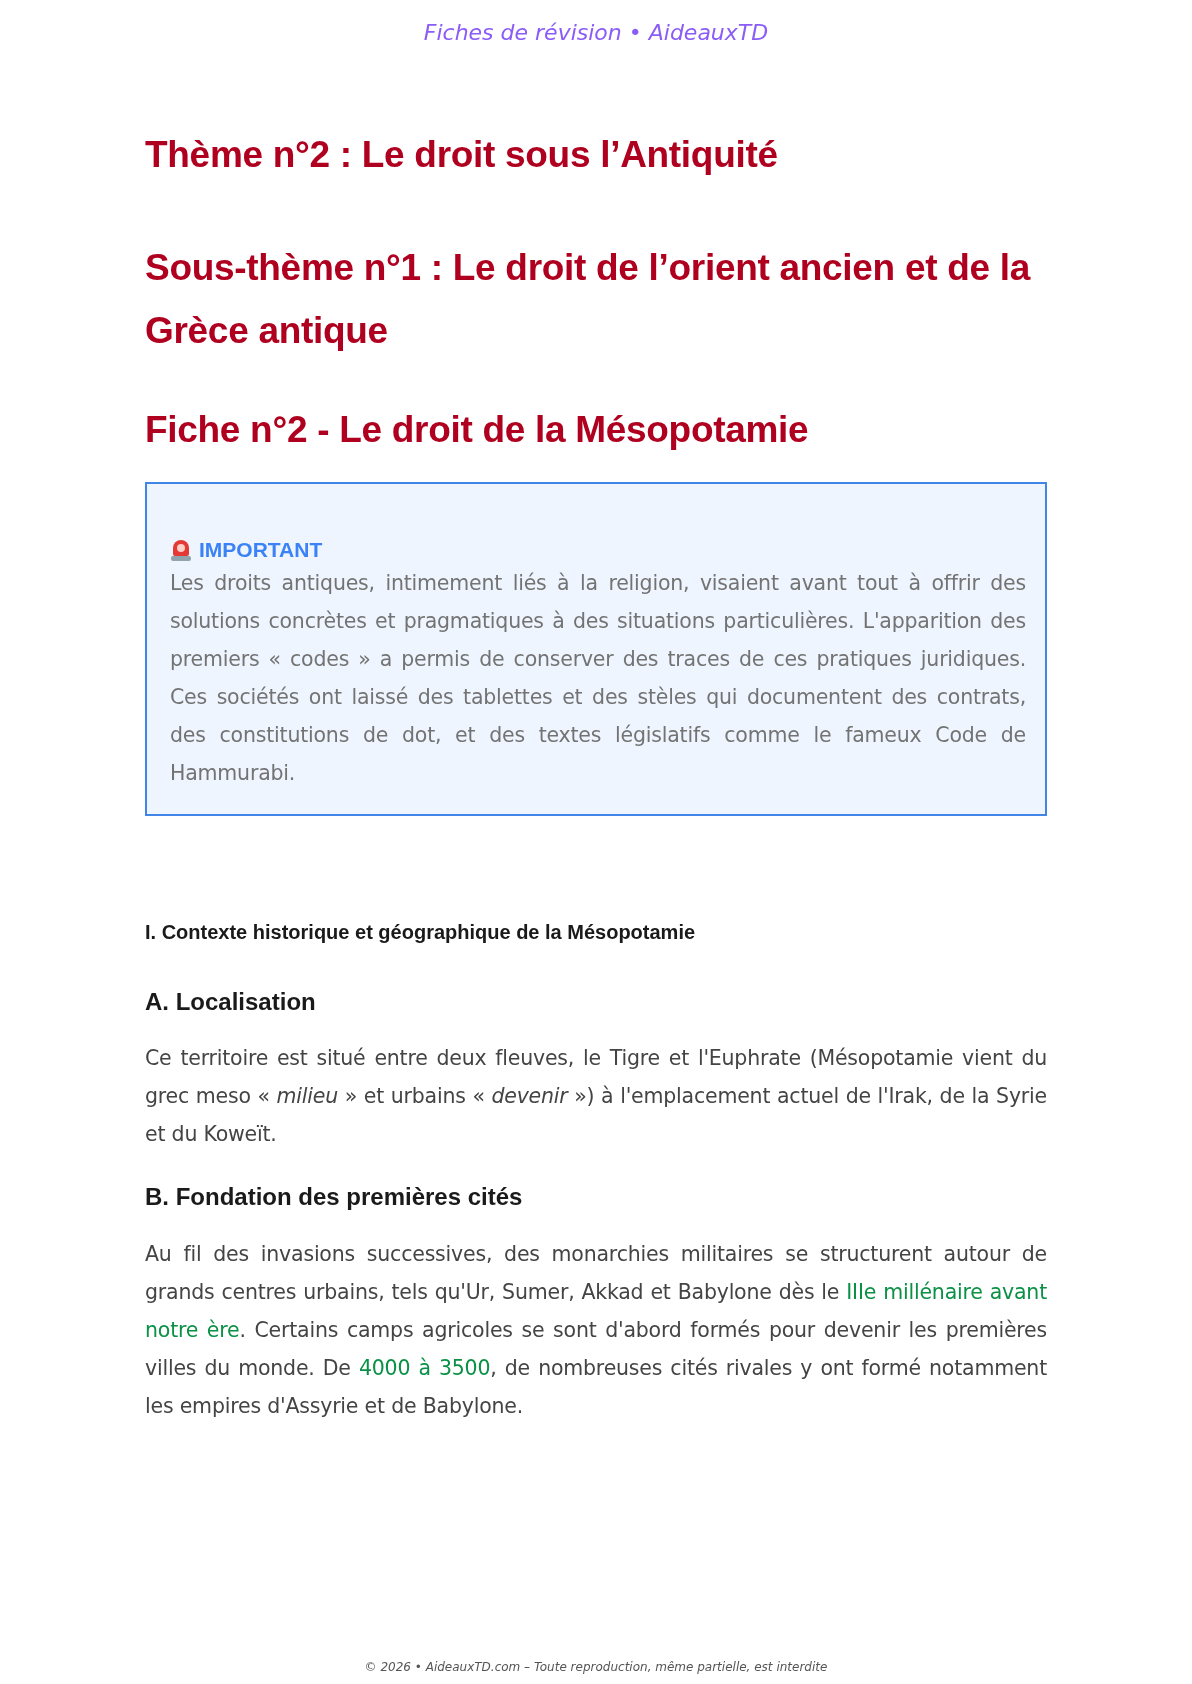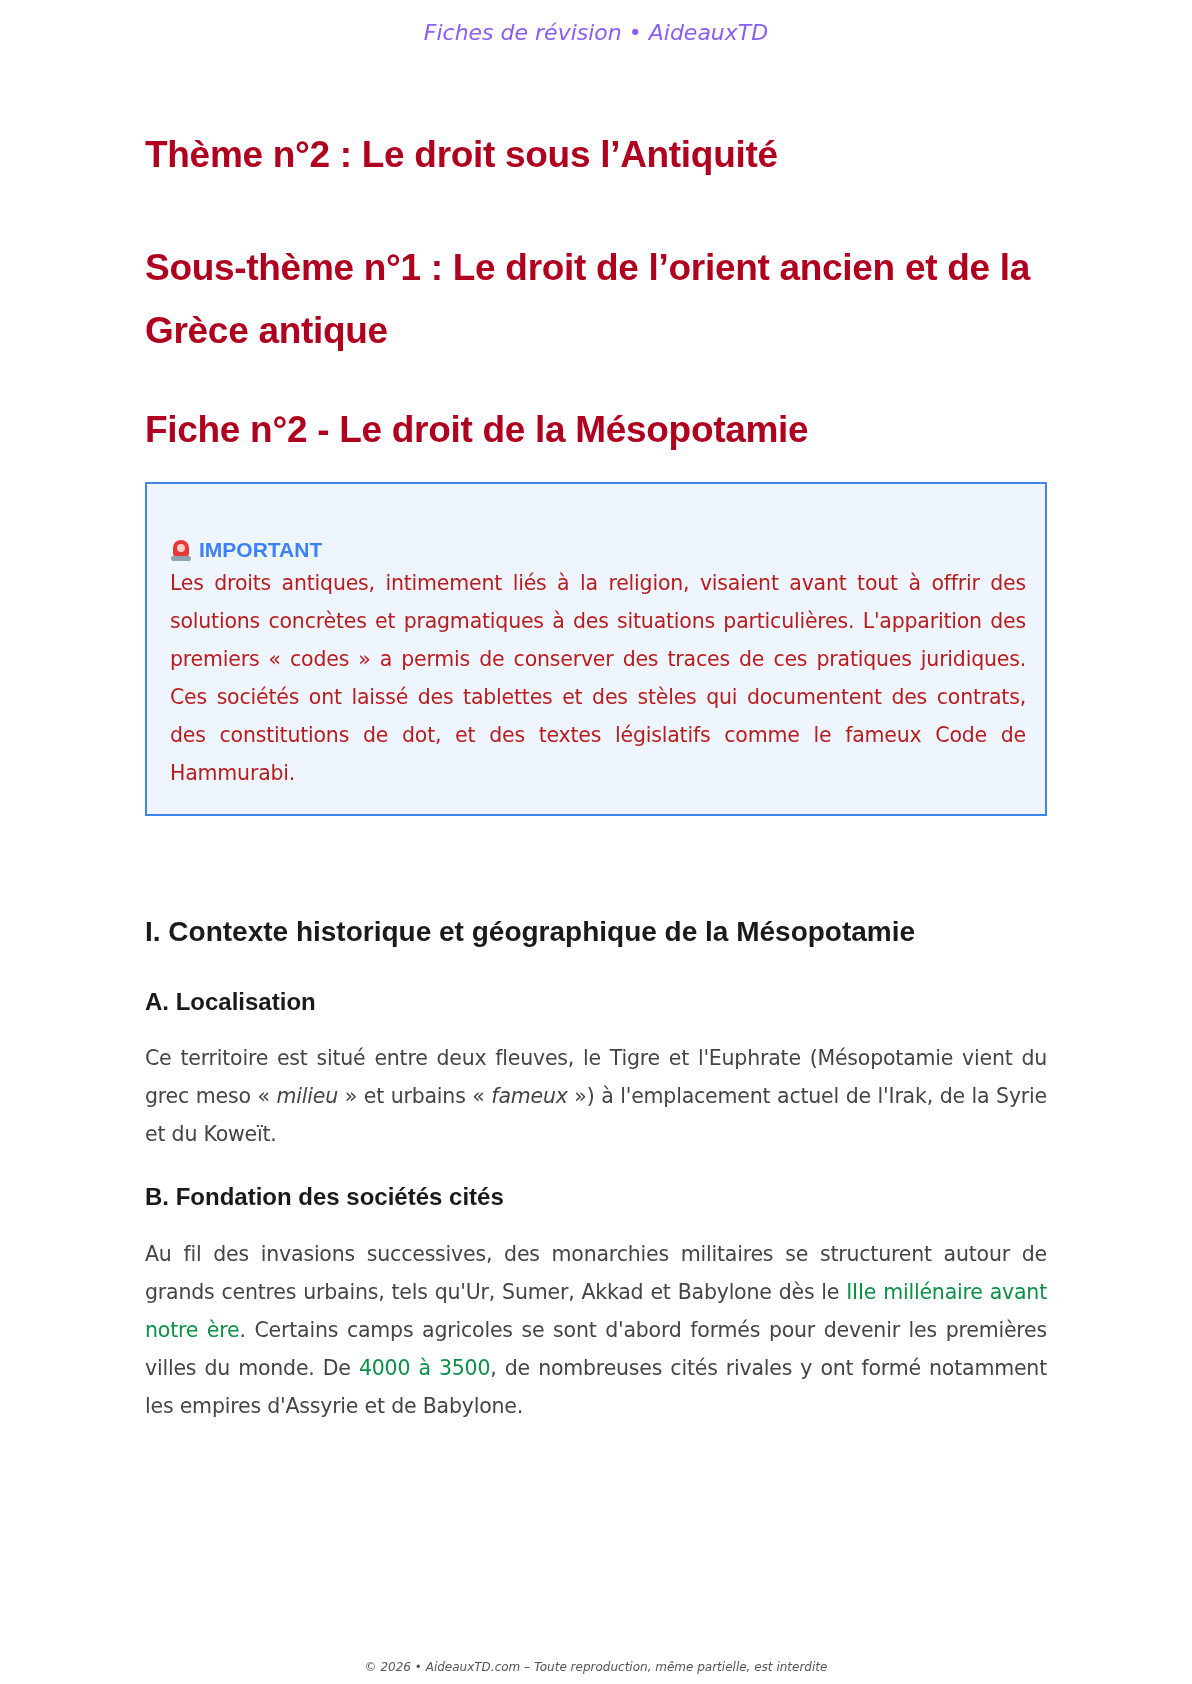--- a/index.html
+++ b/index.html
@@ -25,7 +25,7 @@
   .siren .flash { position: absolute; left: 7px; top: 6px; width: 8px; height: 8px; background: #ffd0c8; border-radius: 50%; }
   .siren .base { position: absolute; left: 1px; top: 18px; width: 20px; height: 5px; background: #90a4ae; border-radius: 2px; }
   .callout-body { position: absolute; top: 80px; left: 23px; width: 856px; font-family: "DejaVu Sans", sans-serif;
-           font-size: 20.5px; line-height: 38px; color: #b91c1c; text-align: justify; letter-spacing: -0.2px; }
+           font-size: 20.5px; line-height: 38px; color: #737373; text-align: justify; letter-spacing: -0.2px; }
   .sec-title { position: absolute; margin: 0; font-family: "Liberation Sans", sans-serif; font-weight: 700; color: #1a1a1a; }
   .sec1 { top: 912px; font-size: 28px; line-height: 40px; }
   .secA { top: 985px; font-size: 24px; line-height: 34px; }

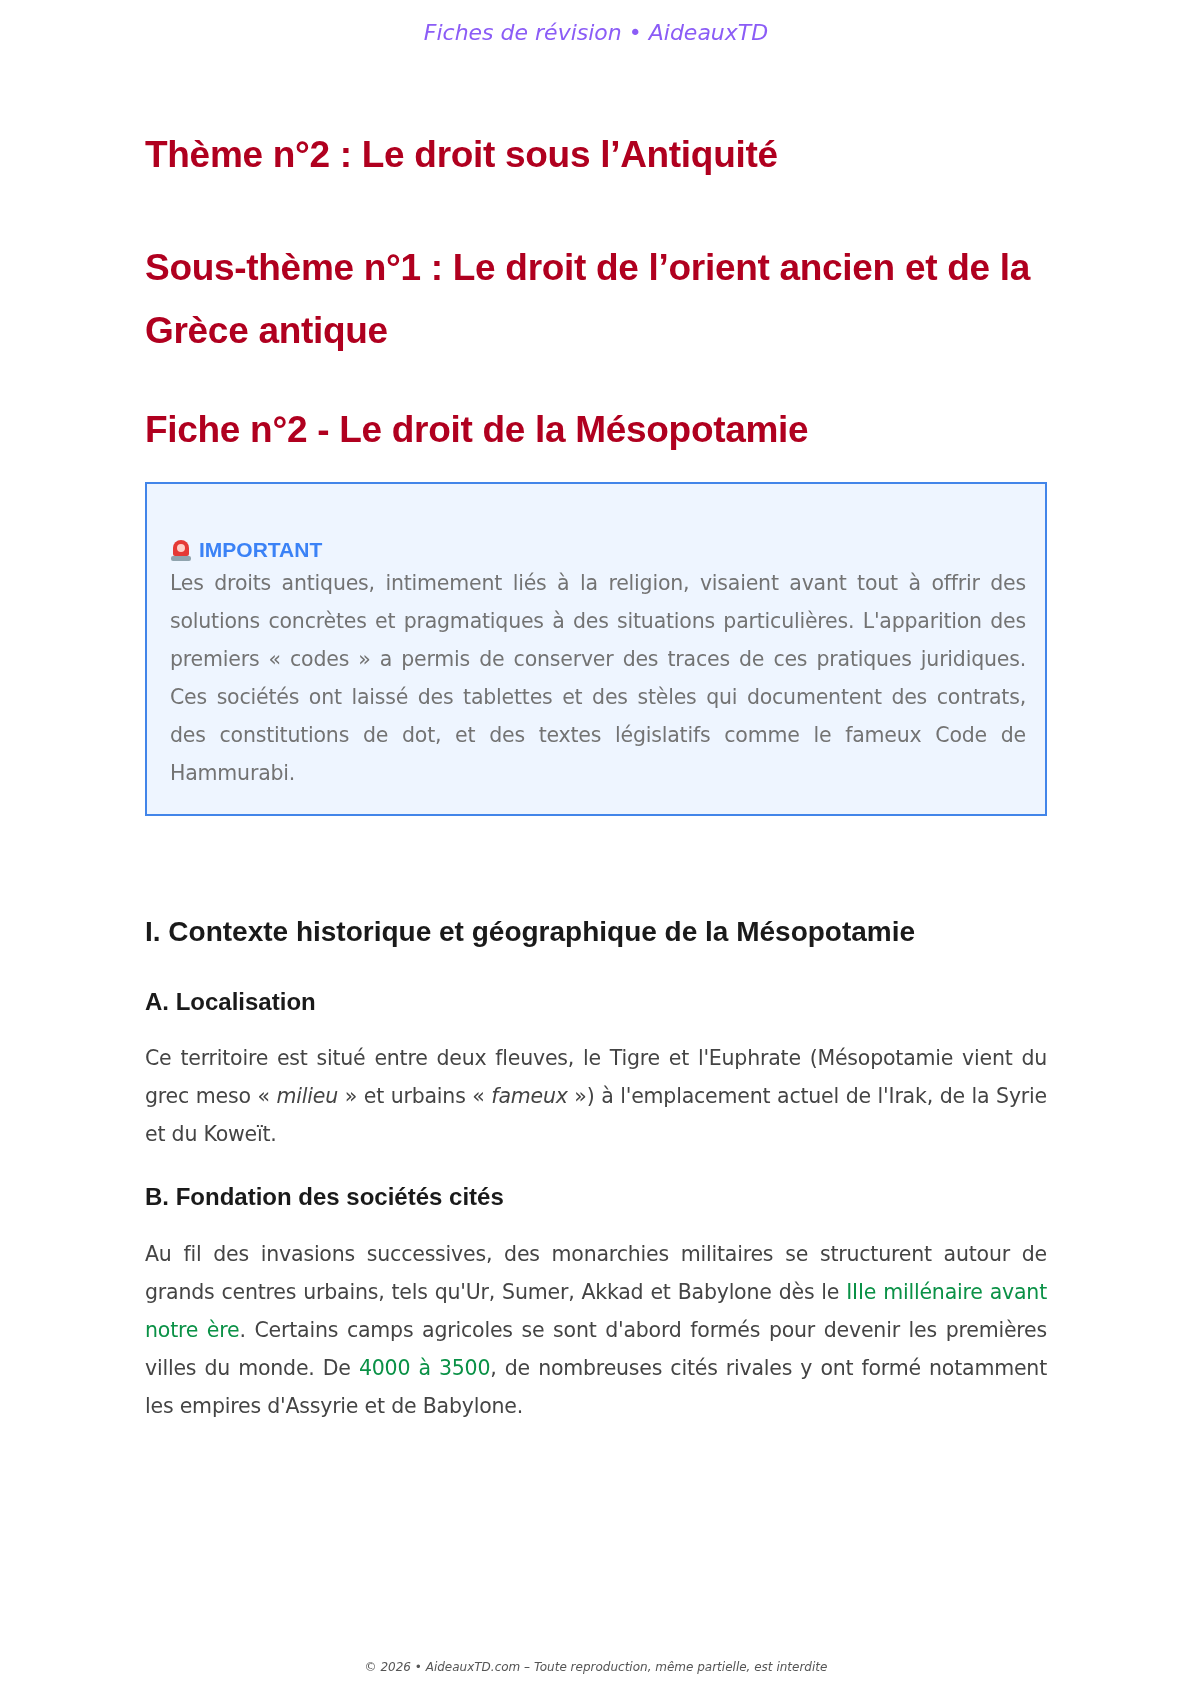--- a/index.html
+++ b/index.html
@@ -27,7 +27,7 @@
   .callout-body { position: absolute; top: 80px; left: 23px; width: 856px; font-family: "DejaVu Sans", sans-serif;
            font-size: 20.5px; line-height: 38px; color: #737373; text-align: justify; letter-spacing: -0.2px; }
   .sec-title { position: absolute; margin: 0; font-family: "Liberation Sans", sans-serif; font-weight: 700; color: #1a1a1a; }
-  .sec1 { top: 912px; font-size: 28px; line-height: 40px; }
+  .sec1 { top: 912px; font-size: 20px; line-height: 40px; }
   .secA { top: 985px; font-size: 24px; line-height: 34px; }
   .secB { top: 1180px; font-size: 24px; line-height: 34px; }
   .para { position: absolute; margin: 0; width: 902px; font-family: "DejaVu Sans", sans-serif; font-size: 20.5px;

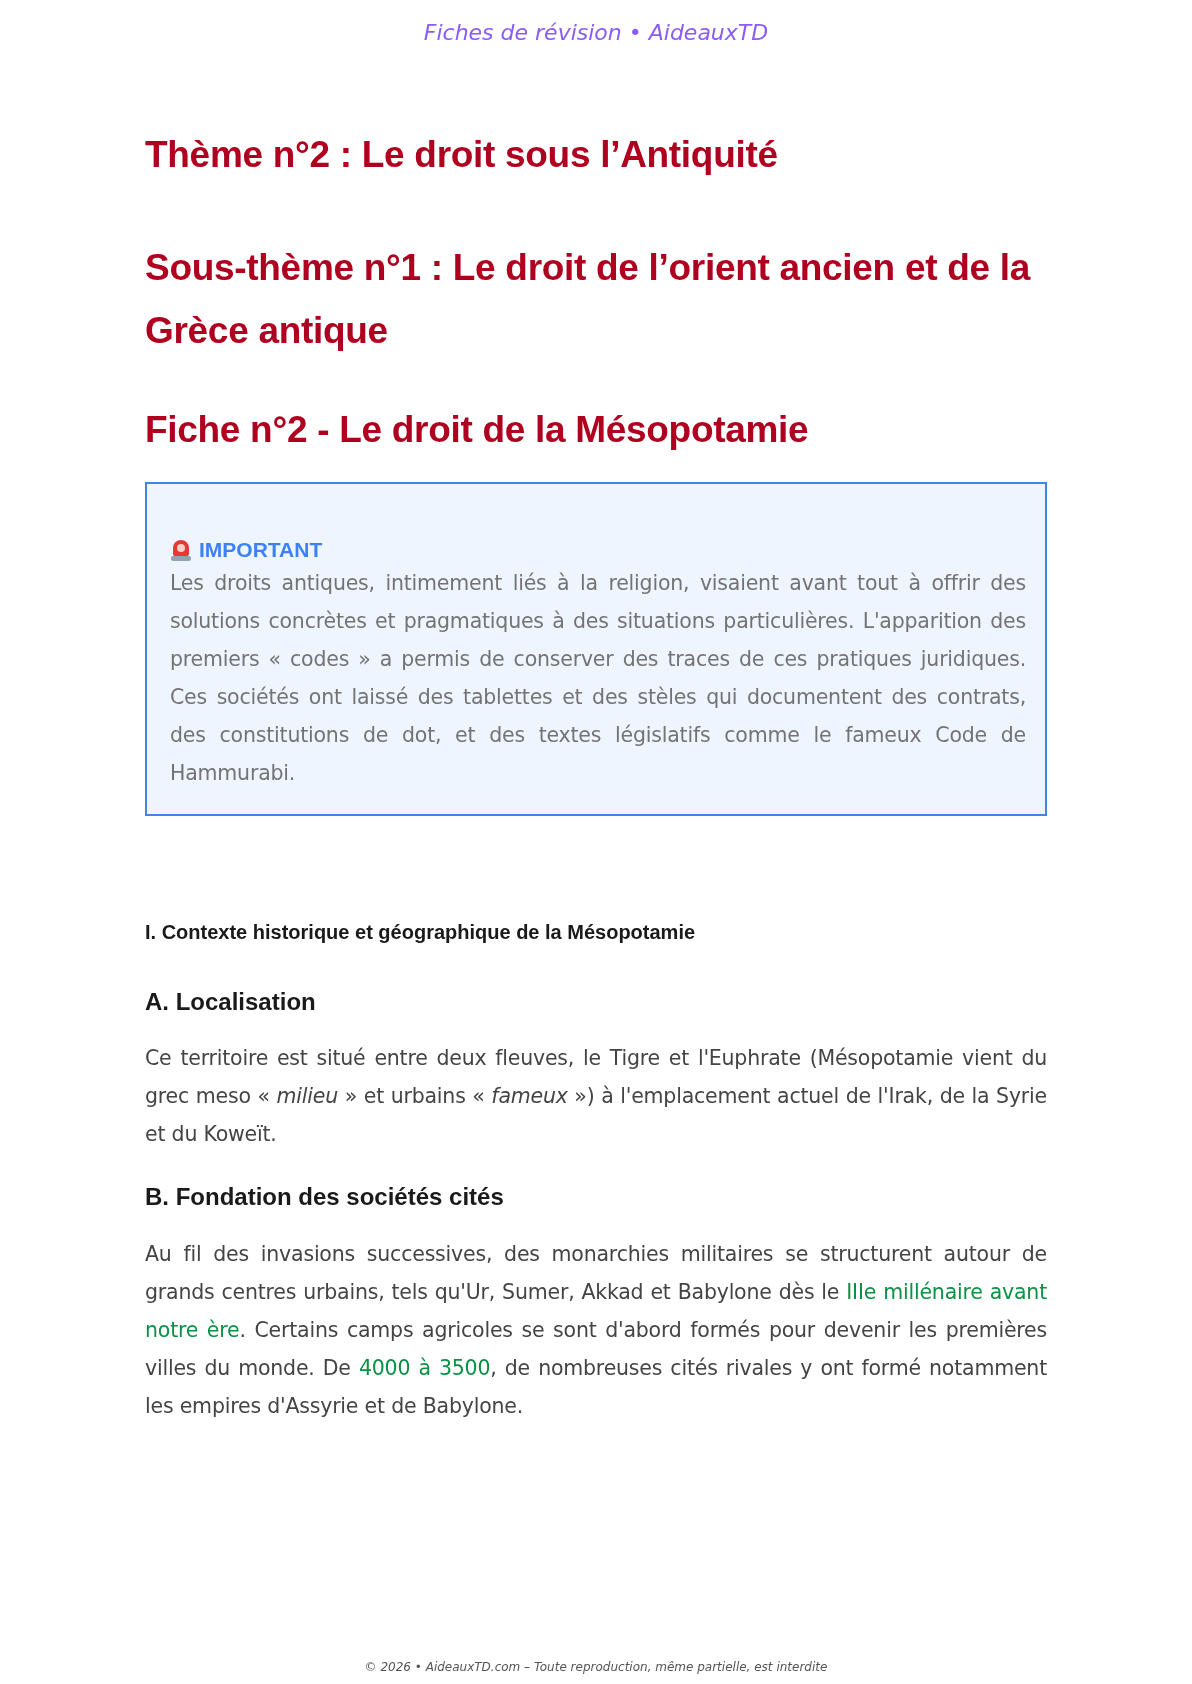--- a/index.html
+++ b/index.html
@@ -62,7 +62,7 @@
   <h2 class="sec-title sec1">I. Contexte historique et géographique de la Mésopotamie</h2>
 
   <h3 class="sec-title secA">A. Localisation</h3>
-  <p class="para pA"><span>Ce territoire est situé entre deux fleuves, le Tigre et l'Euphrate (Mésopotamie vient du grec meso « </span><em>milieu</em><span> » et urbains « </span><em>fameux</em><span> ») à l'emplacement actuel de l'Irak, de la Syrie et du Koweït.</span></p>
+  <p class="para pA"><span>Ce territoire est situé entre deux fleuves, le Tigre et l'Euphrate (Mésopotamie vient du grec meso « </span><em>milieu</em><span> » et urbains « </span><em>devenir</em><span> ») à l'emplacement actuel de l'Irak, de la Syrie et du Koweït.</span></p>
 
   <h3 class="sec-title secB">B. Fondation des sociétés cités</h3>
   <p class="para pB"><span>Au fil des invasions successives, des monarchies militaires se structurent autour de grands centres urbains, tels qu'Ur, Sumer, Akkad et Babylone dès le </span><span class="green">IIIe millénaire avant notre ère</span><span>. Certains camps agricoles se sont d'abord formés pour devenir les premières villes du monde. De </span><span class="green">4000 à 3500</span><span>, de nombreuses cités rivales y ont formé notamment les empires d'Assyrie et de Babylone.</span></p>

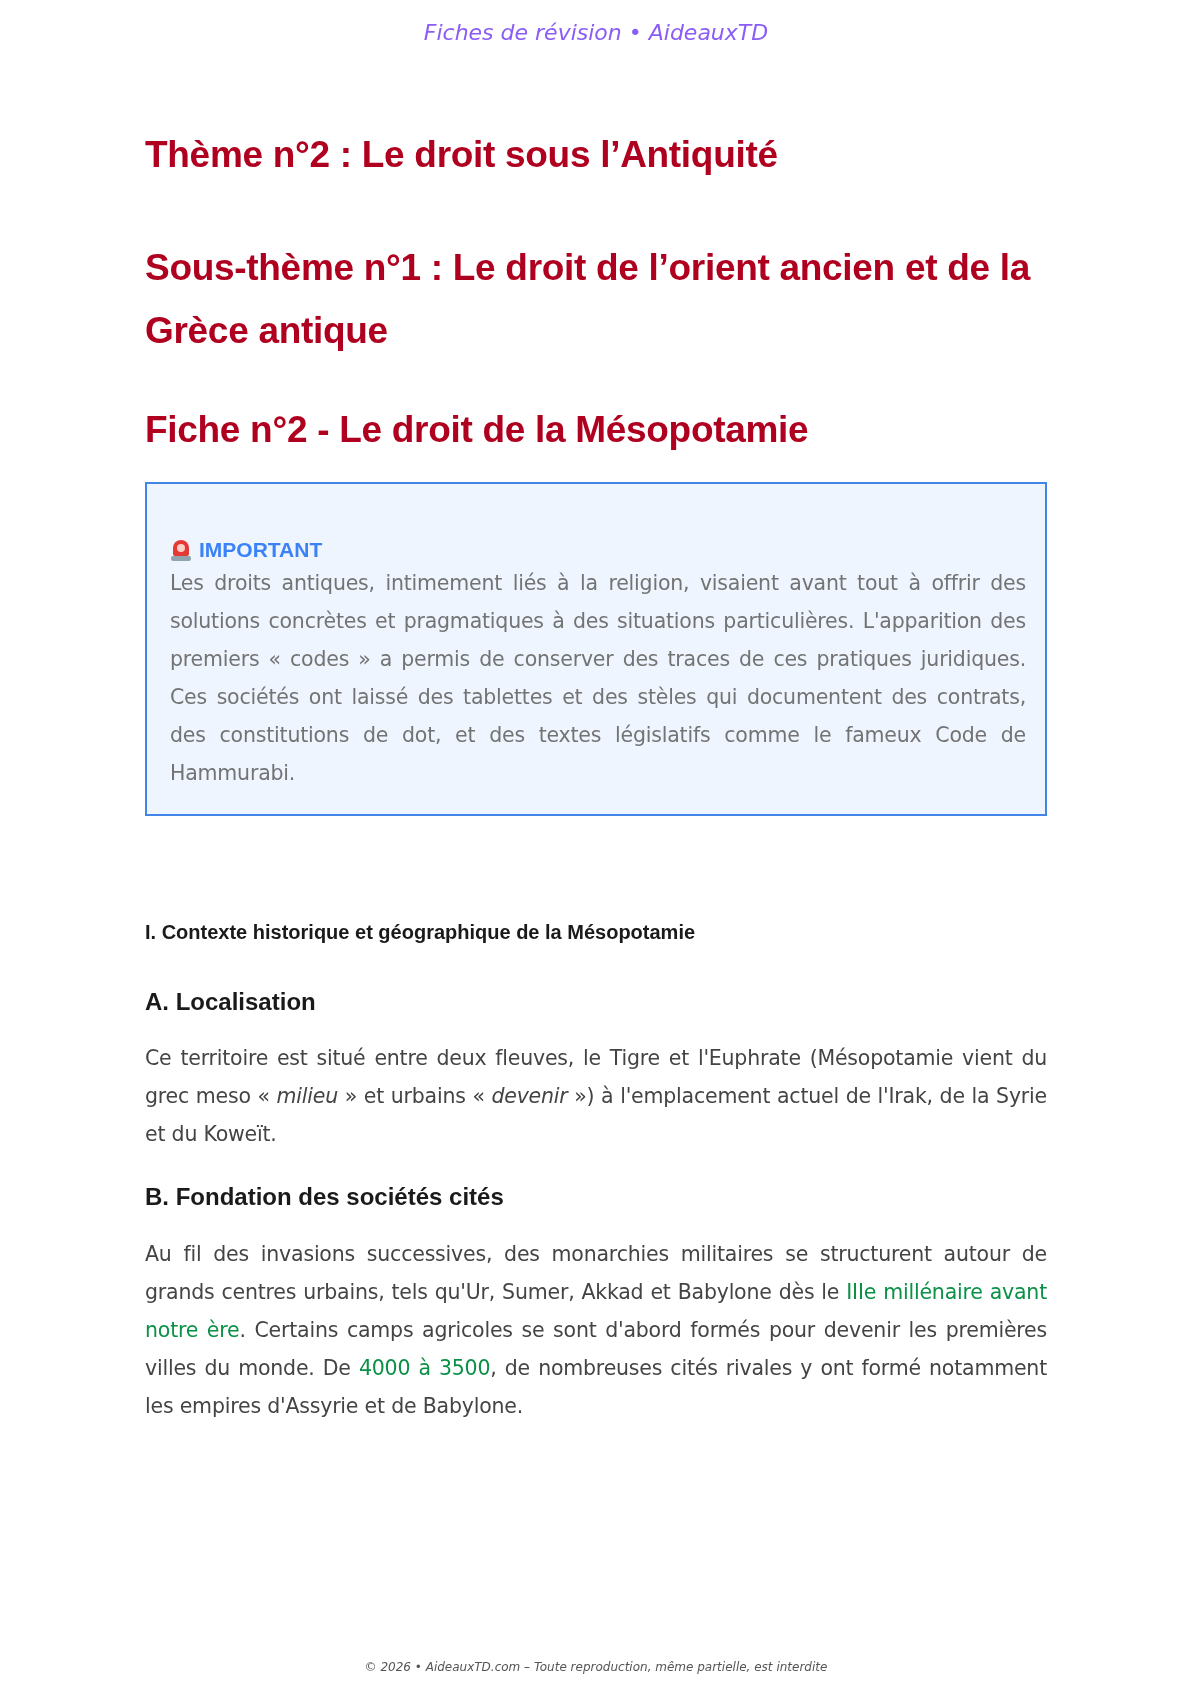--- a/index.html
+++ b/index.html
@@ -64,7 +64,7 @@
   <h3 class="sec-title secA">A. Localisation</h3>
   <p class="para pA"><span>Ce territoire est situé entre deux fleuves, le Tigre et l'Euphrate (Mésopotamie vient du grec meso « </span><em>milieu</em><span> » et urbains « </span><em>devenir</em><span> ») à l'emplacement actuel de l'Irak, de la Syrie et du Koweït.</span></p>
 
-  <h3 class="sec-title secB">B. Fondation des sociétés cités</h3>
+  <h3 class="sec-title secB">B. Fondation des premières cités</h3>
   <p class="para pB"><span>Au fil des invasions successives, des monarchies militaires se structurent autour de grands centres urbains, tels qu'Ur, Sumer, Akkad et Babylone dès le </span><span class="green">IIIe millénaire avant notre ère</span><span>. Certains camps agricoles se sont d'abord formés pour devenir les premières villes du monde. De </span><span class="green">4000 à 3500</span><span>, de nombreuses cités rivales y ont formé notamment les empires d'Assyrie et de Babylone.</span></p>
 </div>
 

